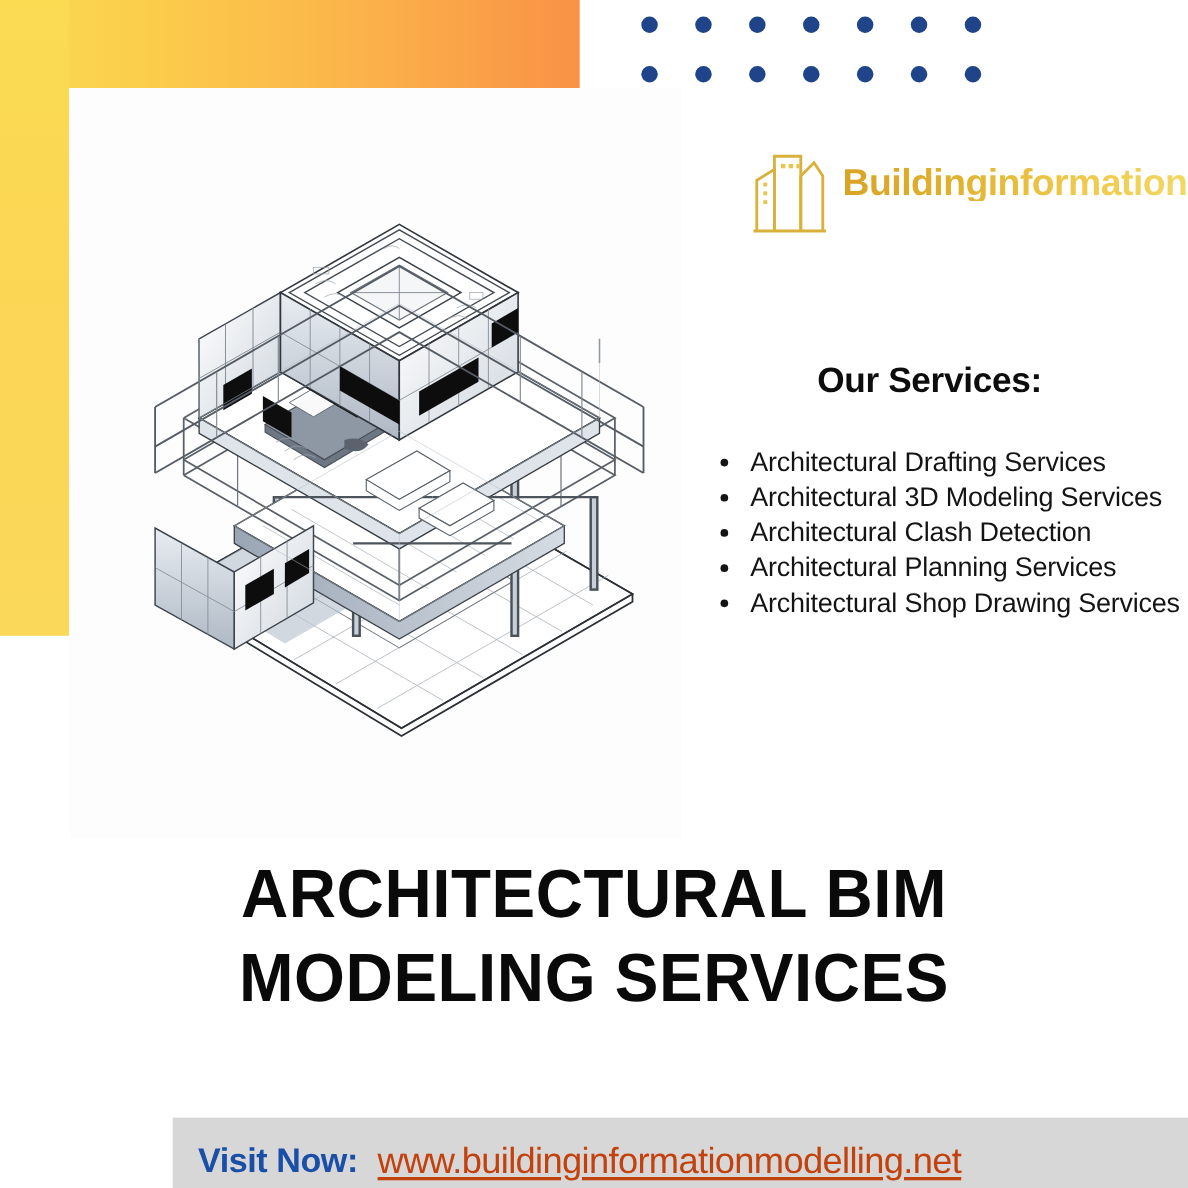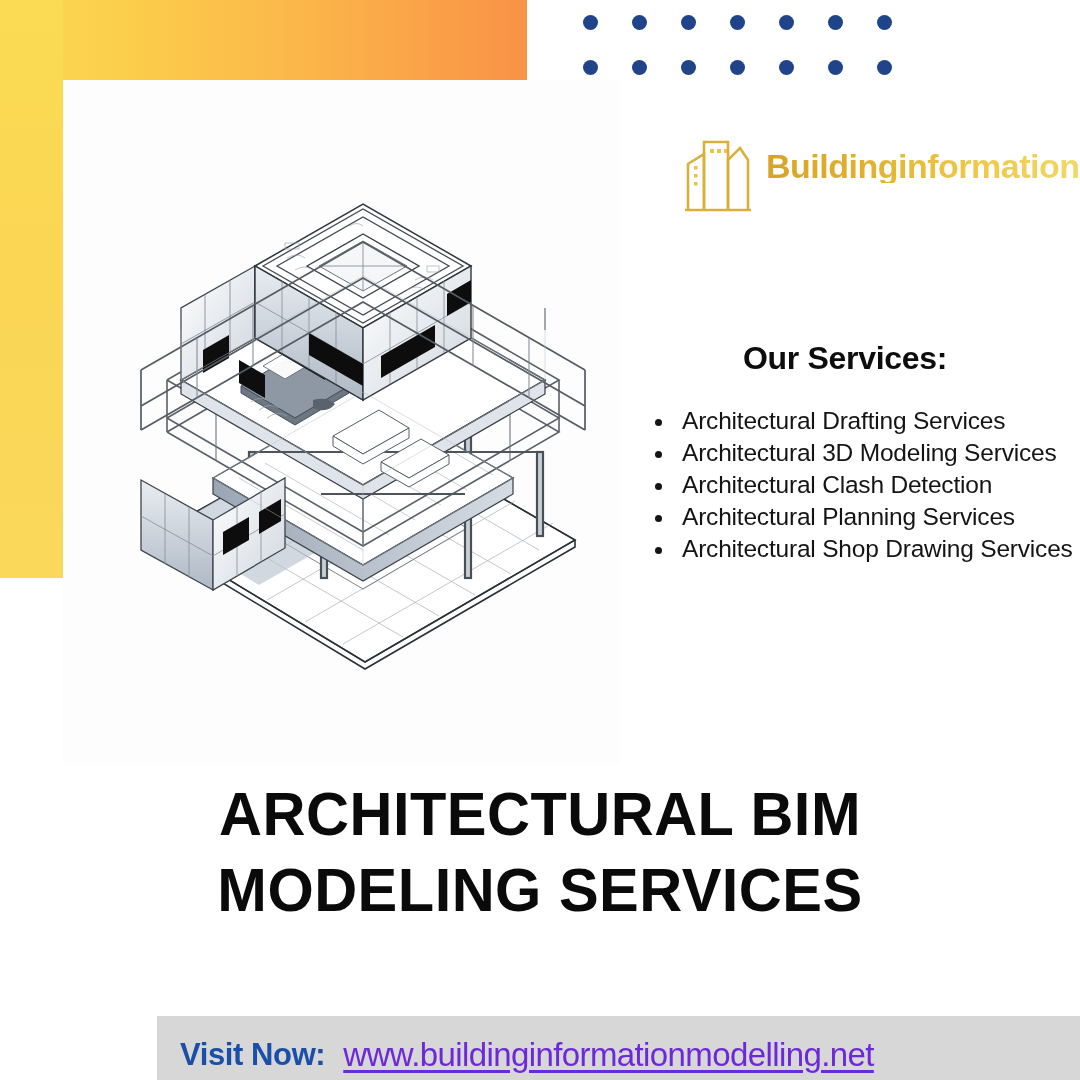--- a/index.html
+++ b/index.html
@@ -102,7 +102,7 @@
   .services-heading {
     position: absolute;
     left: 660px;
-    top: 340px;
+    top: 327px;
     width: 370px;
     text-align: center;
     font-size: 32px;

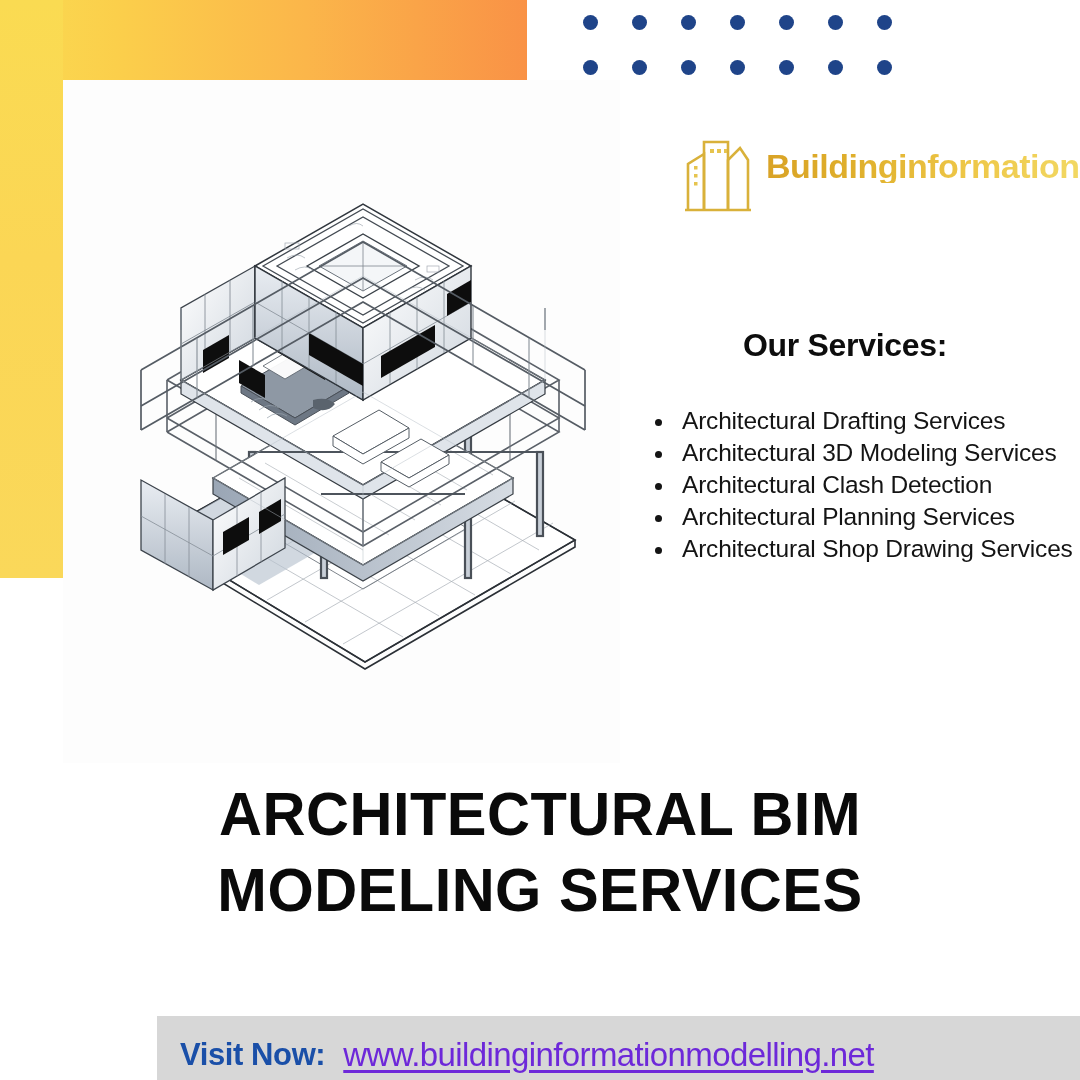--- a/index.html
+++ b/index.html
@@ -166,7 +166,7 @@
   }
   .cta-url {
     font-size: 33px;
-    color: #6d28d9;
+    color: #c2410c;
     text-decoration: underline;
     text-underline-offset: 4px;
     letter-spacing: -0.6px;

